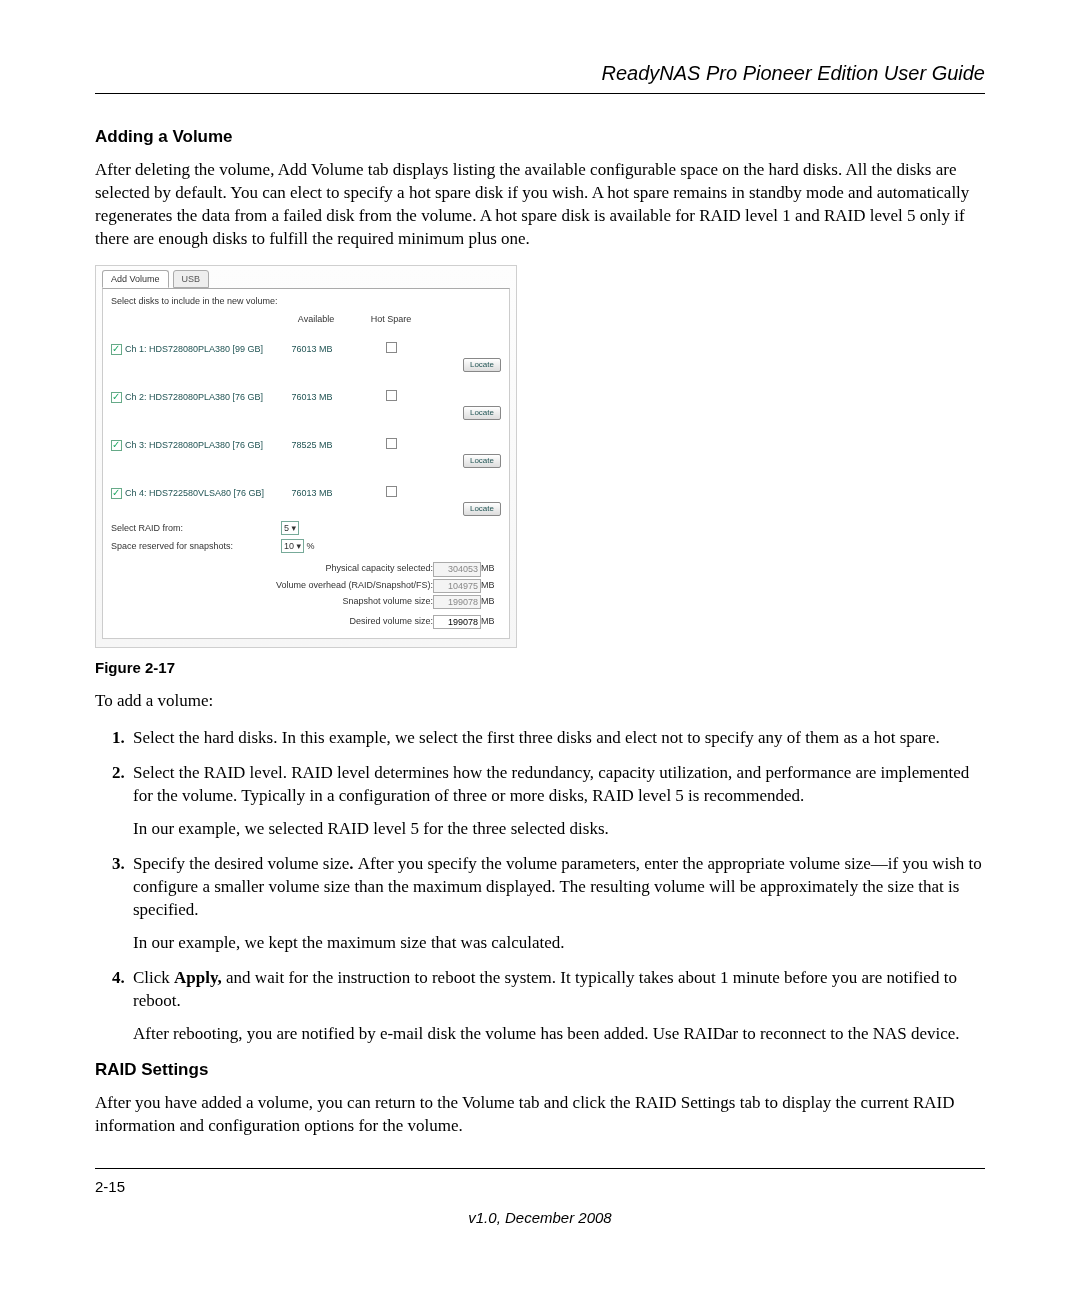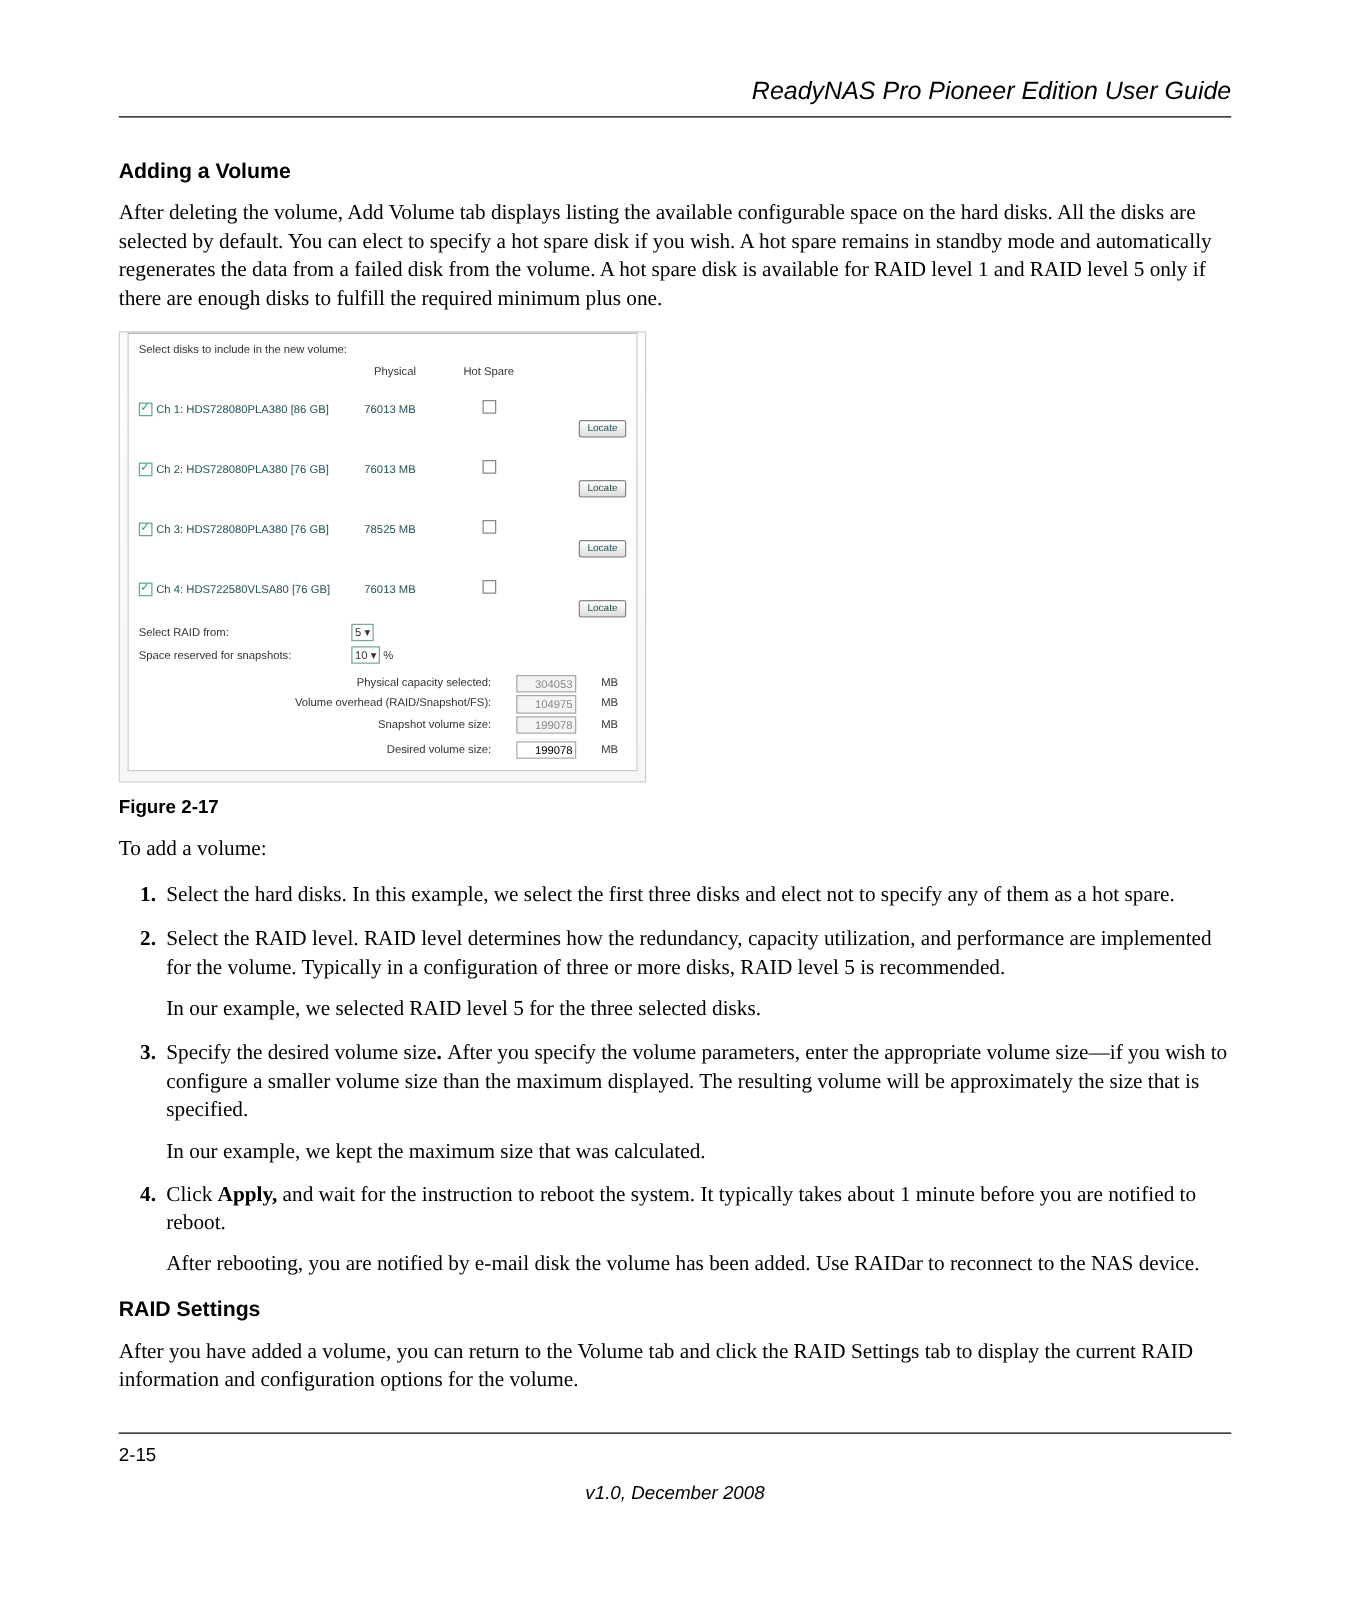--- a/index.html
+++ b/index.html
@@ -106,6 +106,10 @@
 
 <div class="figure-wrap">
   <div class="shot">
+    <div class="tabs">
+      <div class="tab">Add Volume</div>
+      <div class="tab inactive">USB</div>
+    </div>
     <div class="shot-body">
       <div class="shot-instr">Select disks to include in the new volume:</div>
       <div class="dhead">

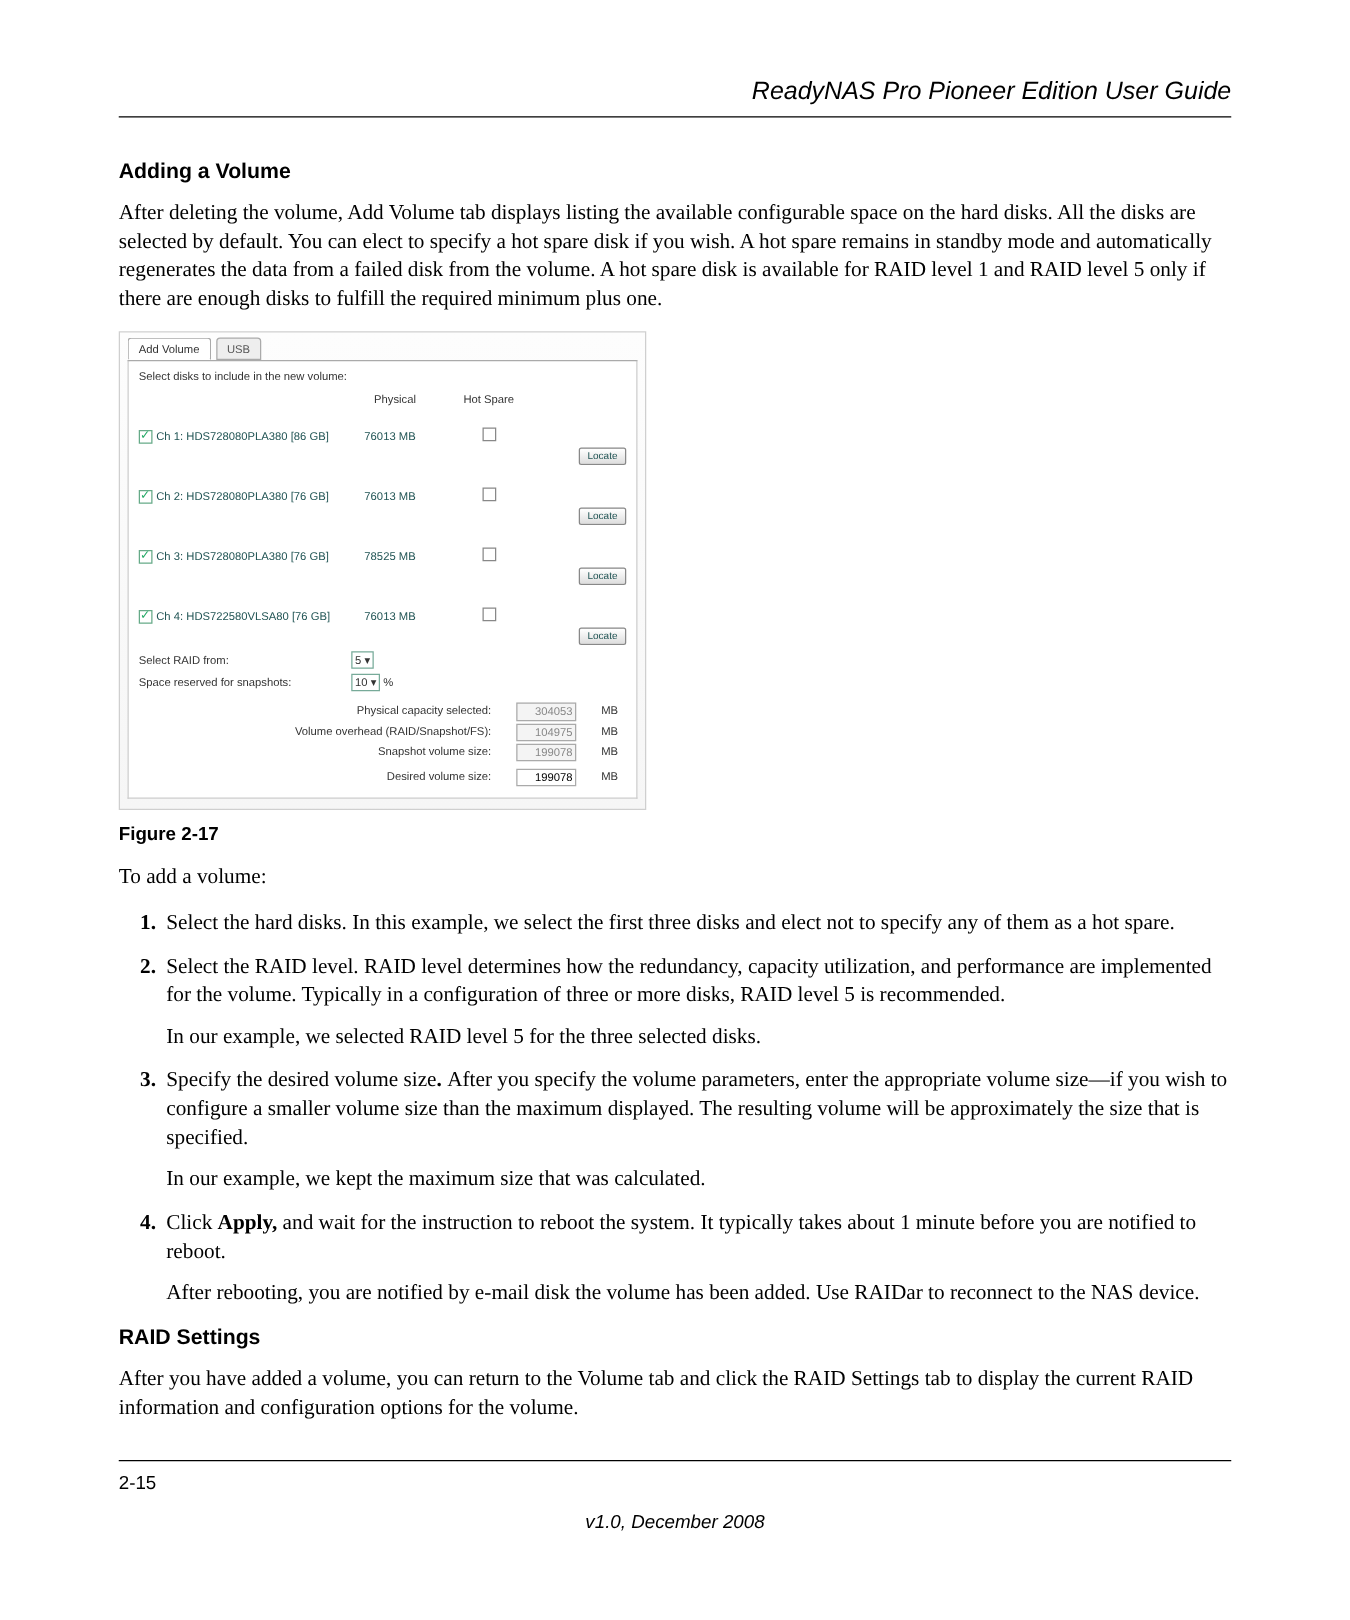--- a/index.html
+++ b/index.html
@@ -114,7 +114,7 @@
       <div class="shot-instr">Select disks to include in the new volume:</div>
       <div class="dhead">
         <span></span>
-        <span>Physical</span>
+        <span>Available</span>
         <span>Hot Spare</span>
         <span></span>
       </div>

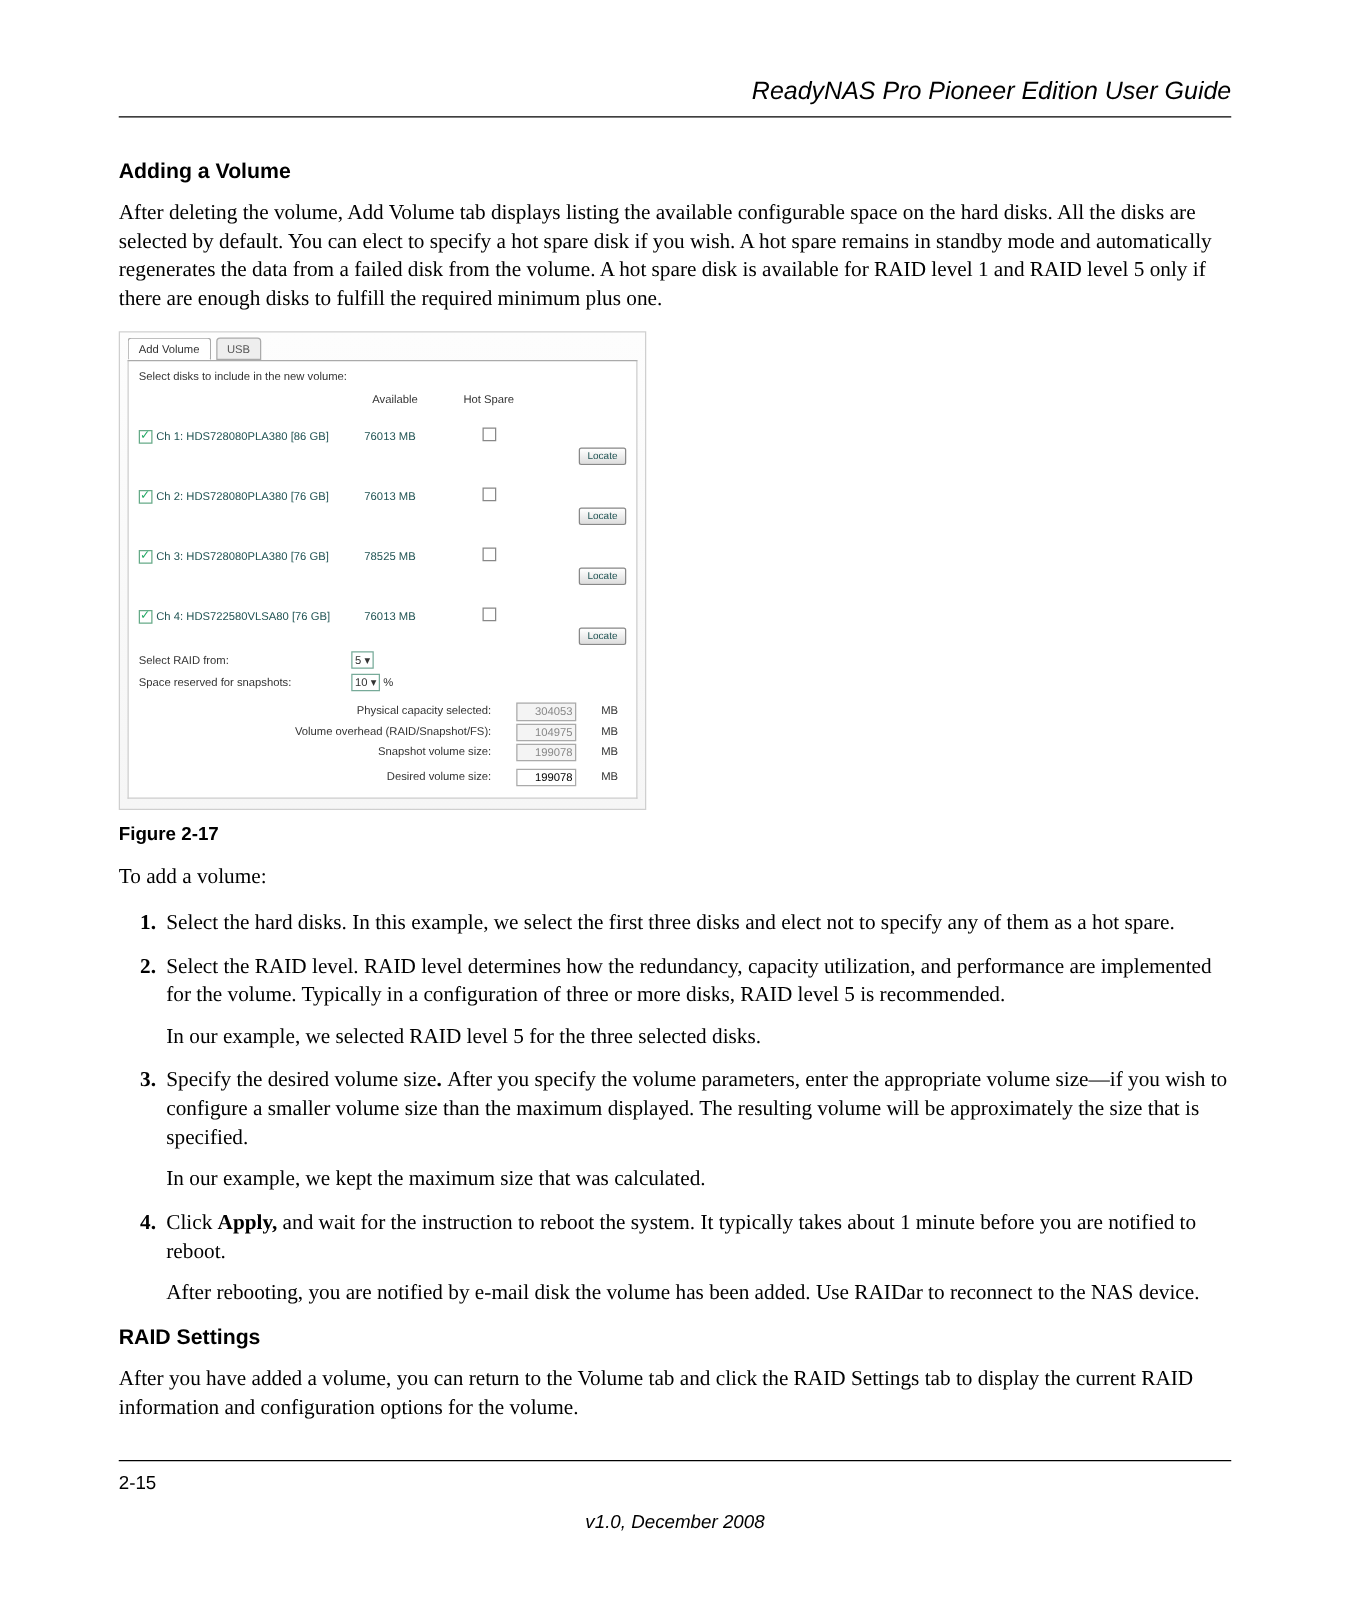--- a/index.html
+++ b/index.html
@@ -119,7 +119,7 @@
         <span></span>
       </div>
       <div class="drow">
-        <span><span class="cb chk"></span><span>Ch 1: HDS728080PLA380 [86 GB]</span></span>
+        <span><span class="cb chk"></span><span>Ch 1: HDS728080PLA380 [99 GB]</span></span>
         <span class="c2">76013 MB</span>
         <span class="c3"><span class="hot"></span></span>
         <span class="c4"><span class="locbtn">Locate</span></span>

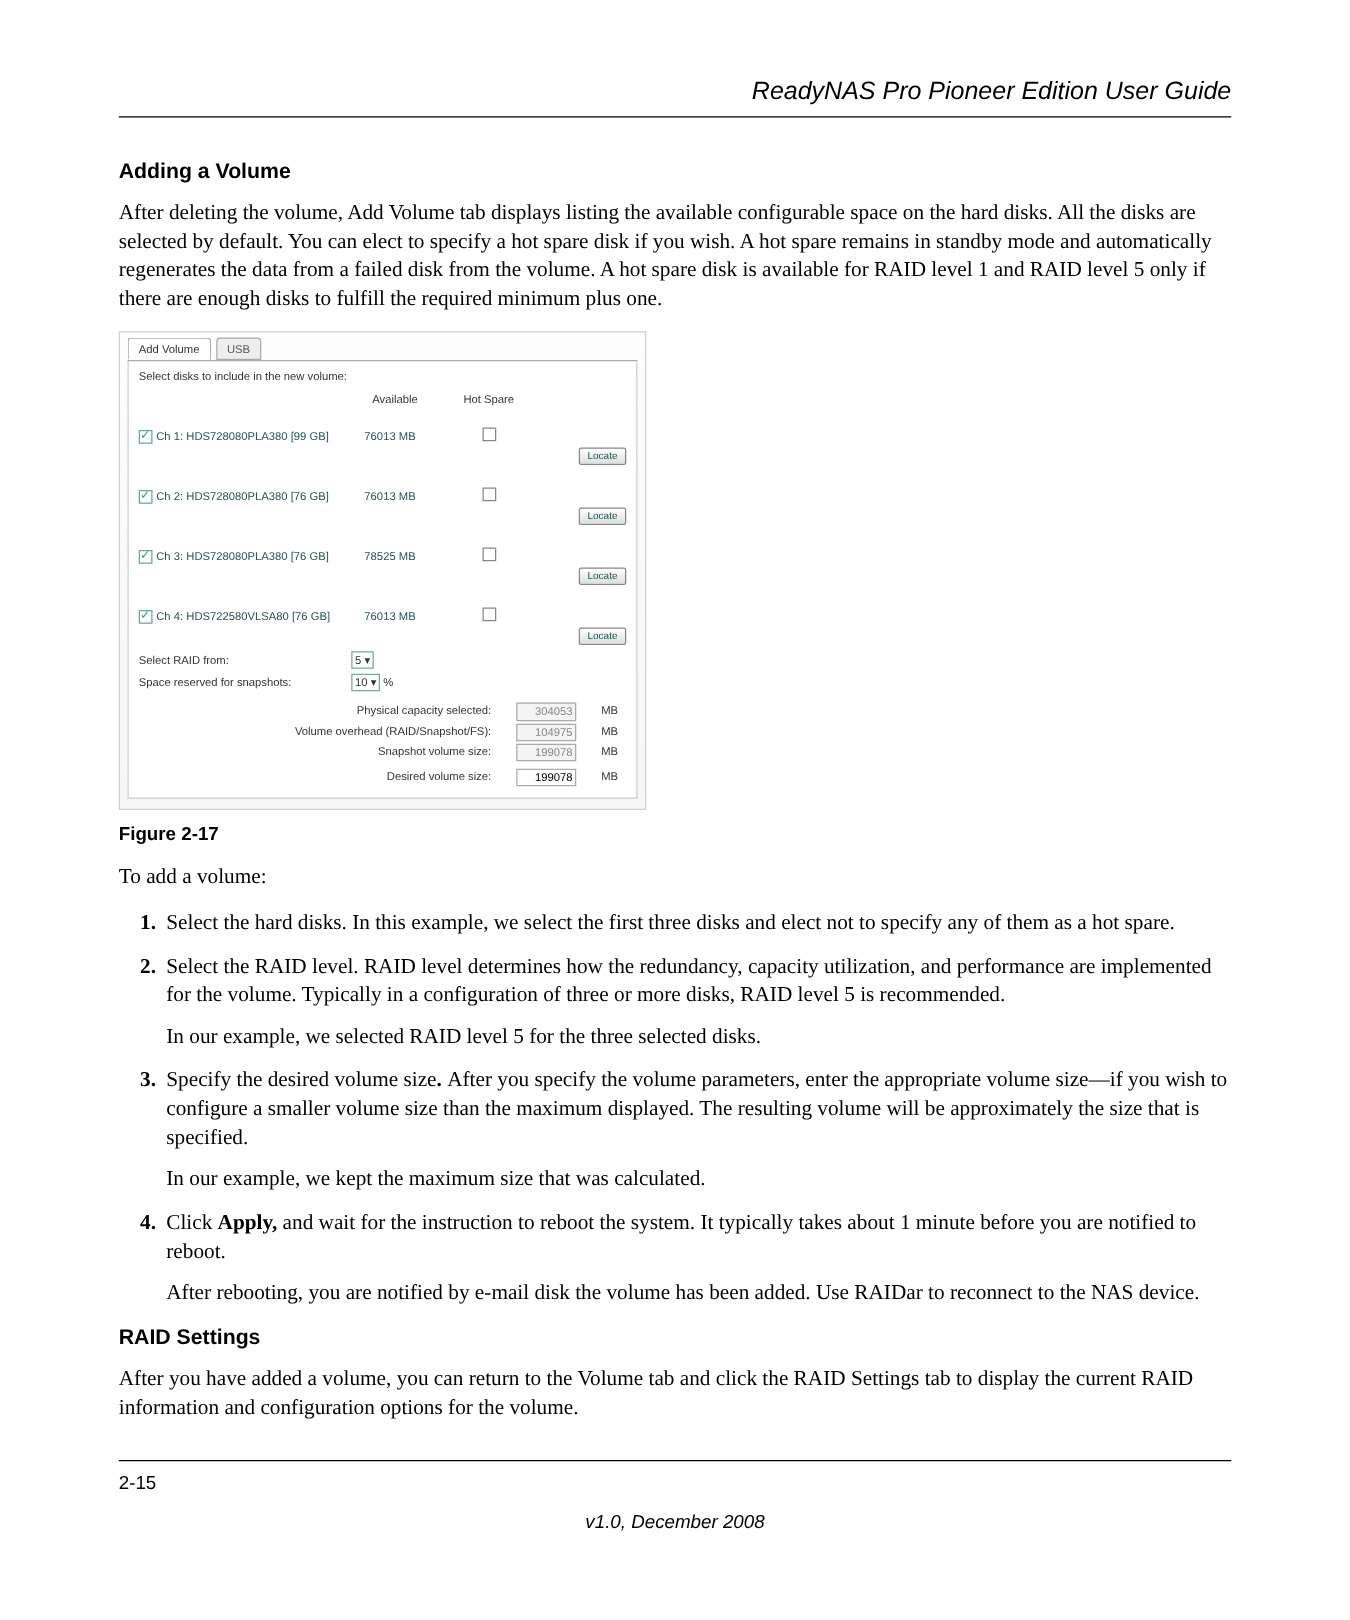--- a/index.html
+++ b/index.html
@@ -90,7 +90,7 @@
   .ctrlrow { display:grid; grid-template-columns:170px 120px; align-items:center; font-size:9px; margin-top:4px;}
   .sel { display:inline-block; border:1px solid #7a9; padding:0 2px; font-size:9px; background:#fff;}
   .stats { margin-top:8px; font-size:9px; }
-  .statr { display:grid; grid-template-columns: auto 48px 20px; justify-content:end; gap:20px; padding:1px 0;}
+  .statr { display:grid; grid-template-columns: auto 48px 20px; justify-content:end; gap:0; padding:1px 0;}
   .statr .lab { text-align:right; }
   .valbox { border:1px solid #aaa; background:#f4f4f4; color:#888; padding:0 2px; text-align:right; font-size:9px;}
   .valbox.active { background:#fff; color:#000;}

